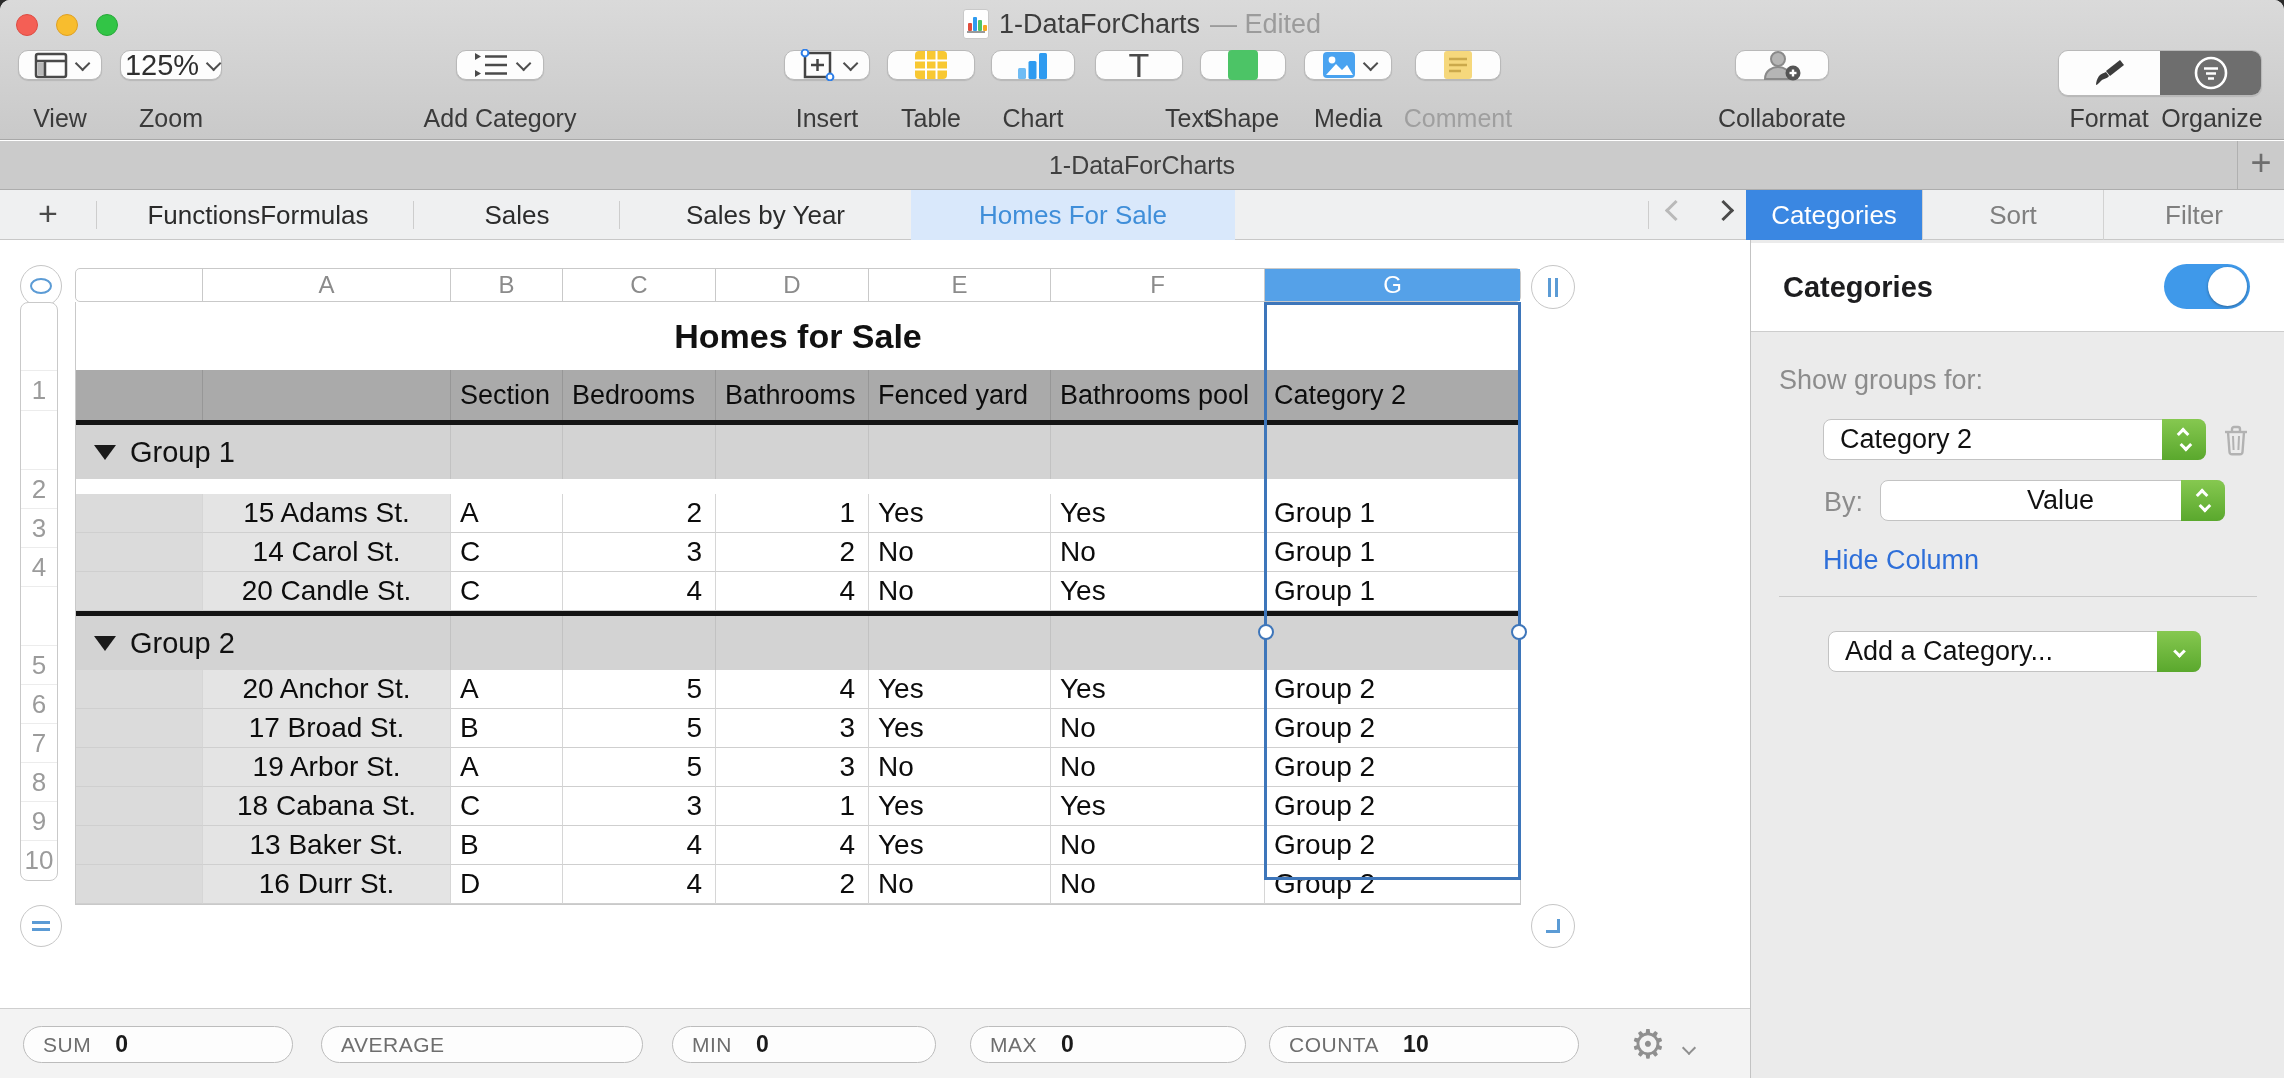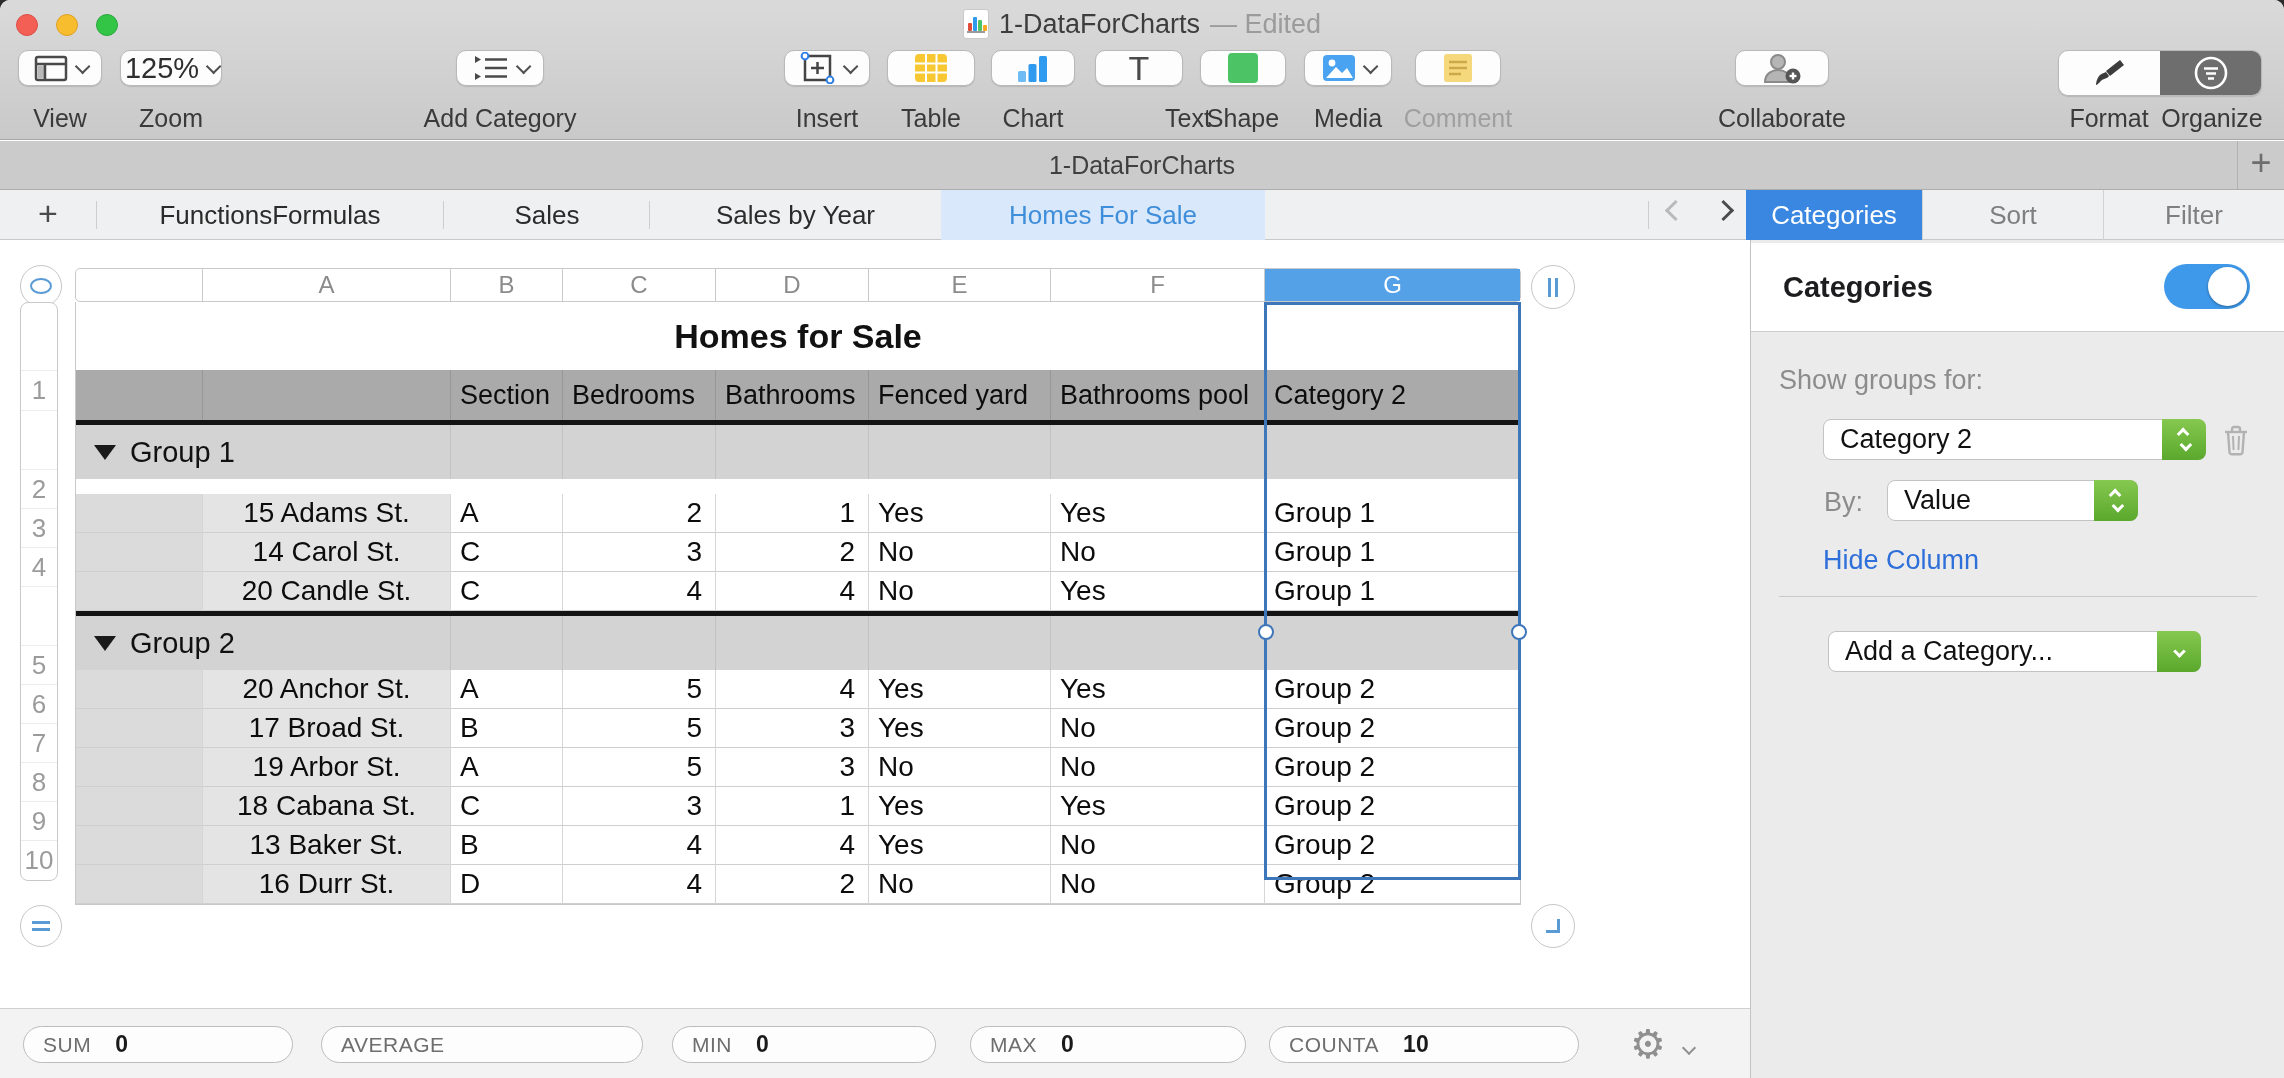--- a/index.html
+++ b/index.html
@@ -25,7 +25,7 @@
   .doc-name { font-size:27px; color:#3d3d3d; }
   .doc-edited { font-size:27px; color:#9b9b9b; }
 
-  .tbtn { position:absolute; top:50px; height:36px; background:#fdfdfd; border:1px solid #b9b9b9;
+  .tbtn { position:absolute; top:50px; height:30px; background:#fdfdfd; border:1px solid #b9b9b9;
           border-radius:10px; box-shadow:0 1px 1px rgba(0,0,0,.12); display:flex; align-items:center; justify-content:center; gap:7px; }
   .tlabel { position:absolute; top:104px; font-size:25px; color:#3a3a3a; text-align:center; transform:translateX(-50%); white-space:nowrap; }
   .tlabel.dim { color:#9f9f9f; }

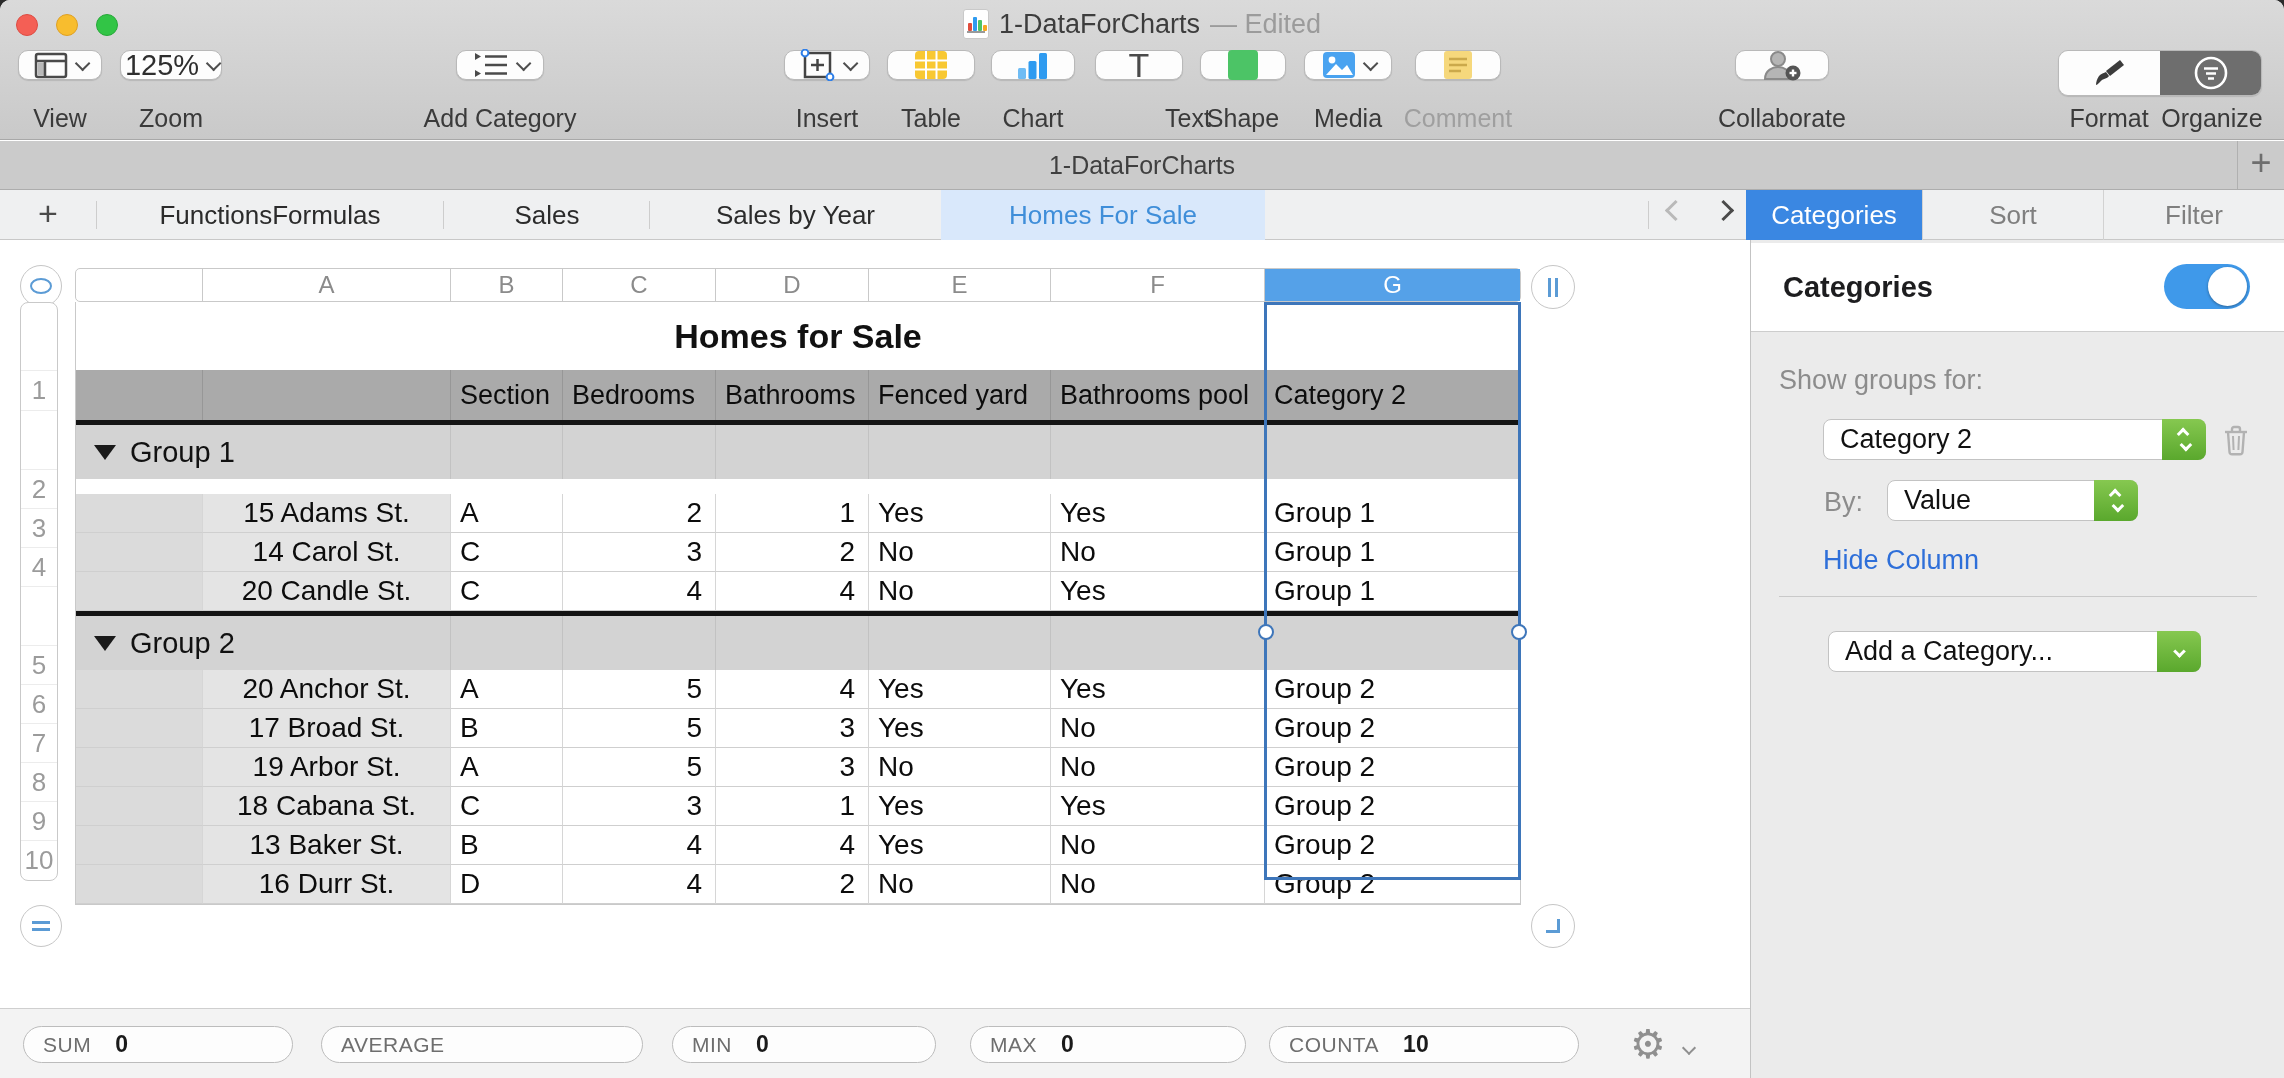--- a/index.html
+++ b/index.html
@@ -272,7 +272,7 @@
   <div class="tabbar">
     <div class="tabplus">+</div>
     <div class="sheettabs" id="sheet-tabs">
-        <div class="stab" style="width: 348px;">FunctionsFormulas<div style="position: absolute; right: 0px; top: 11px; width: 1px; height: 28px; background: rgb(205, 205, 205);"></div></div>
+        <div class="stab" style="width: 312px; margin-left: 6px;">FunctionsFormulas<div style="position: absolute; right: 0px; top: 11px; width: 1px; height: 28px; background: rgb(205, 205, 205);"></div></div>
         <div class="stab" style="width: 206px;">Sales<div style="position: absolute; right: 0px; top: 11px; width: 1px; height: 28px; background: rgb(205, 205, 205);"></div></div>
         <div class="stab" style="width: 291px;">Sales by Year</div>
         <div class="stab active" style="width: 324px;">Homes For Sale</div>

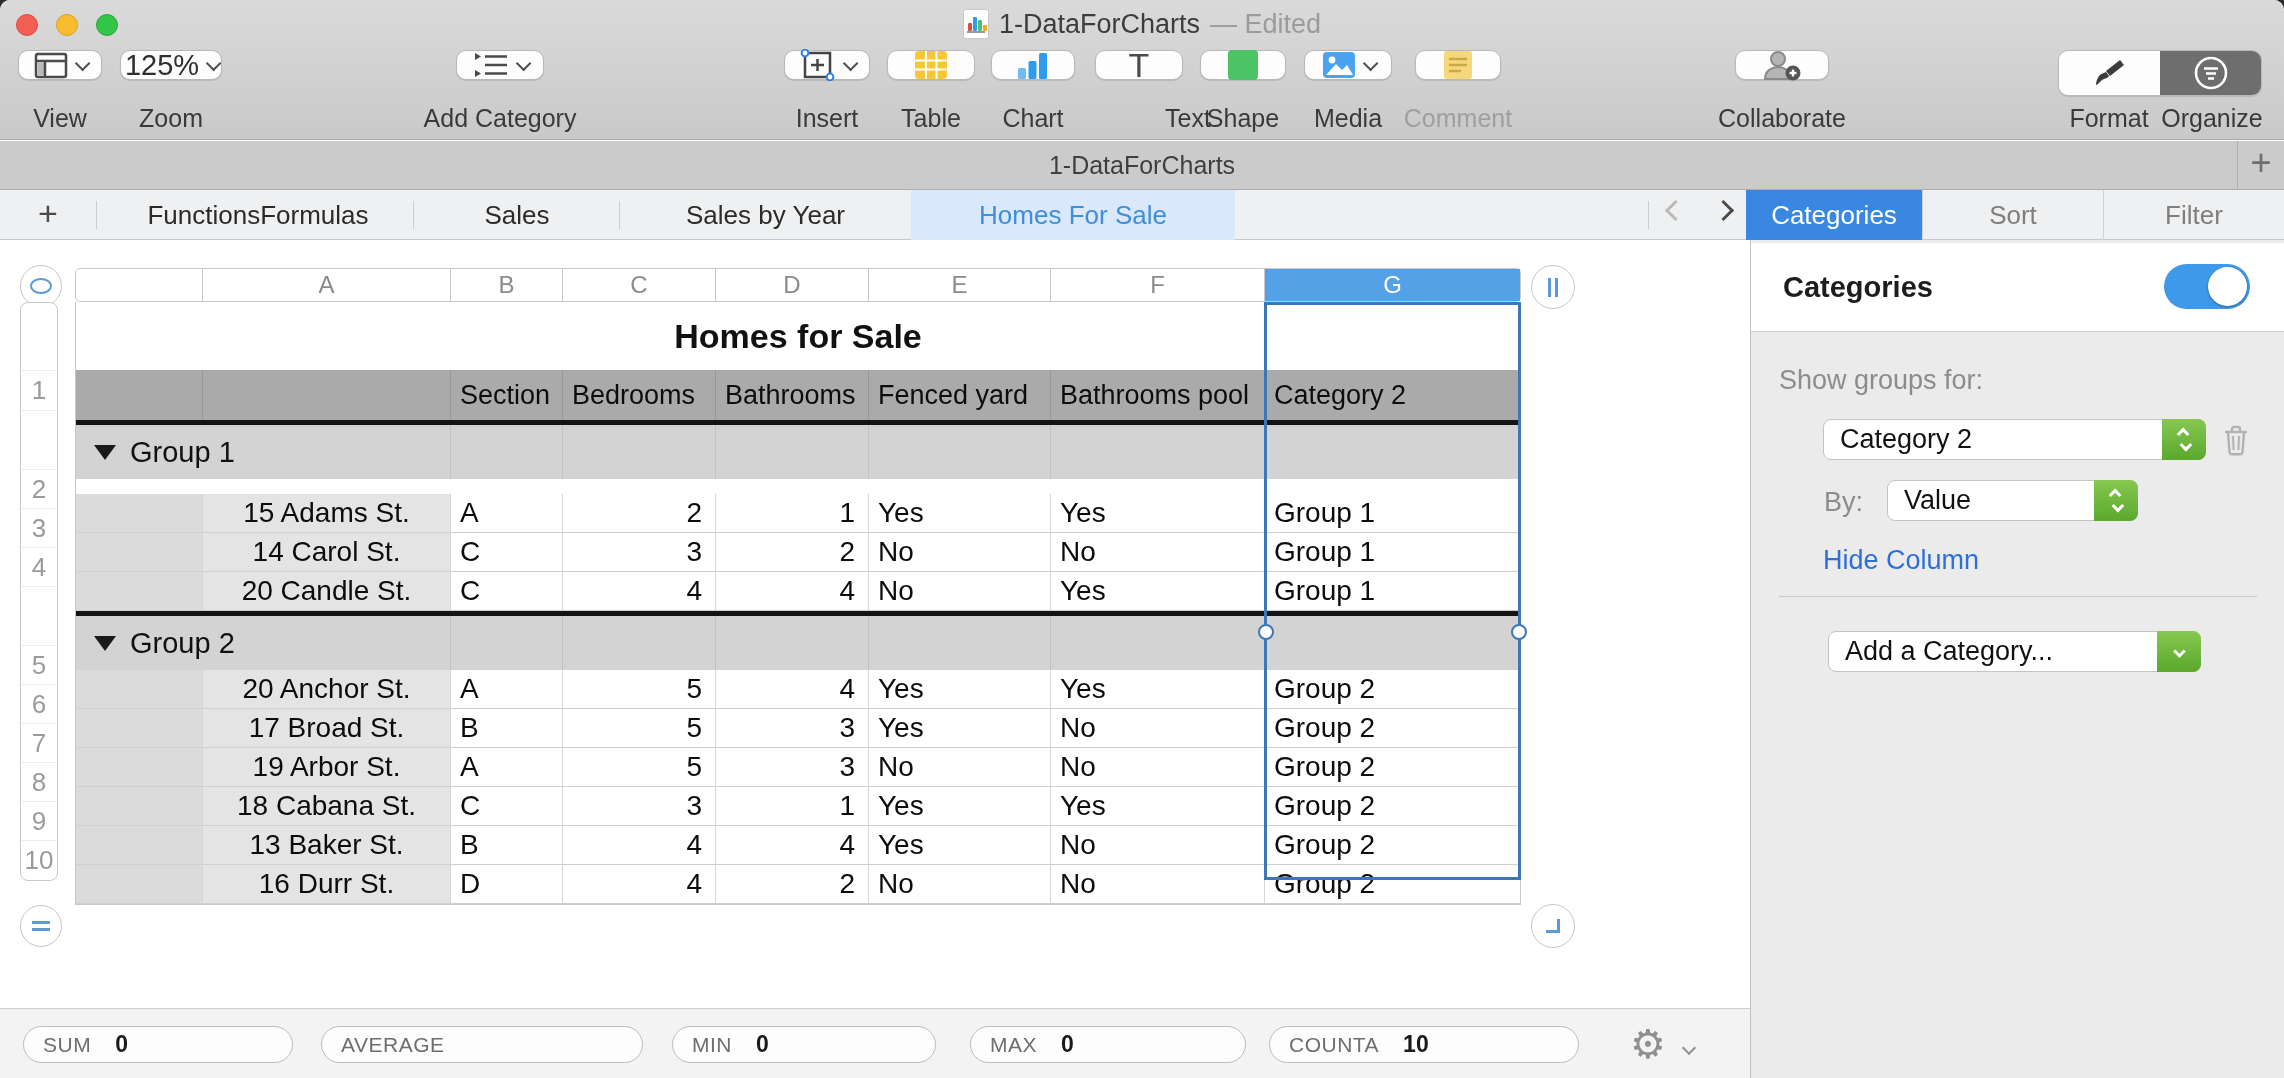--- a/index.html
+++ b/index.html
@@ -508,7 +508,7 @@
       </svg>
 
     <div class="rp-label" style="left:73px;top:247px;">By:</div>
-    <div class="dd" style="left:136px;top:240px;width:251px;">
+    <div class="dd" style="left:129px;top:240px;width:345px;text-align:center;">
       <span>Value</span>
       <span class="step">
           <i class="cu"></i>

